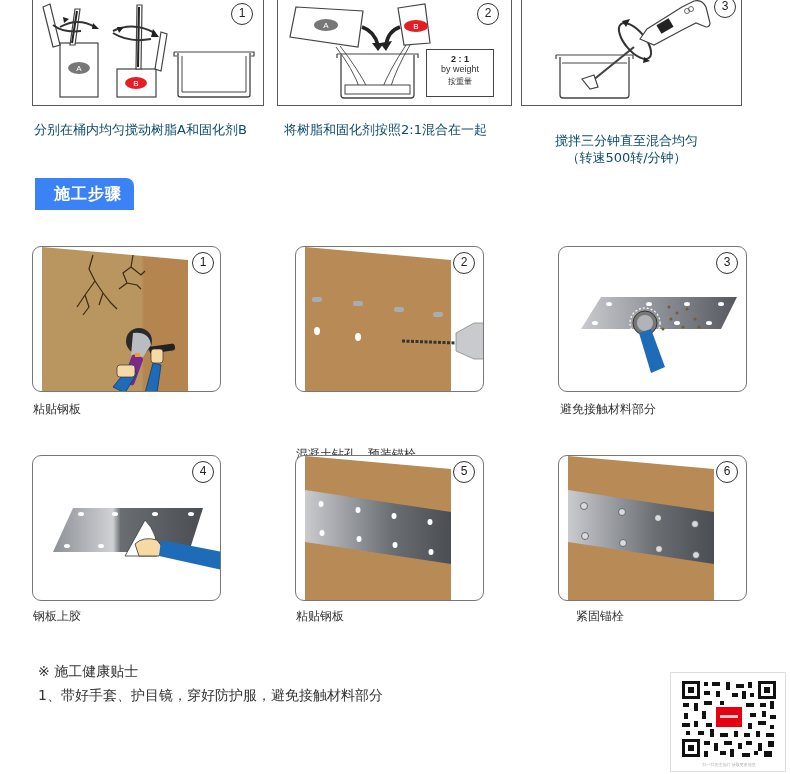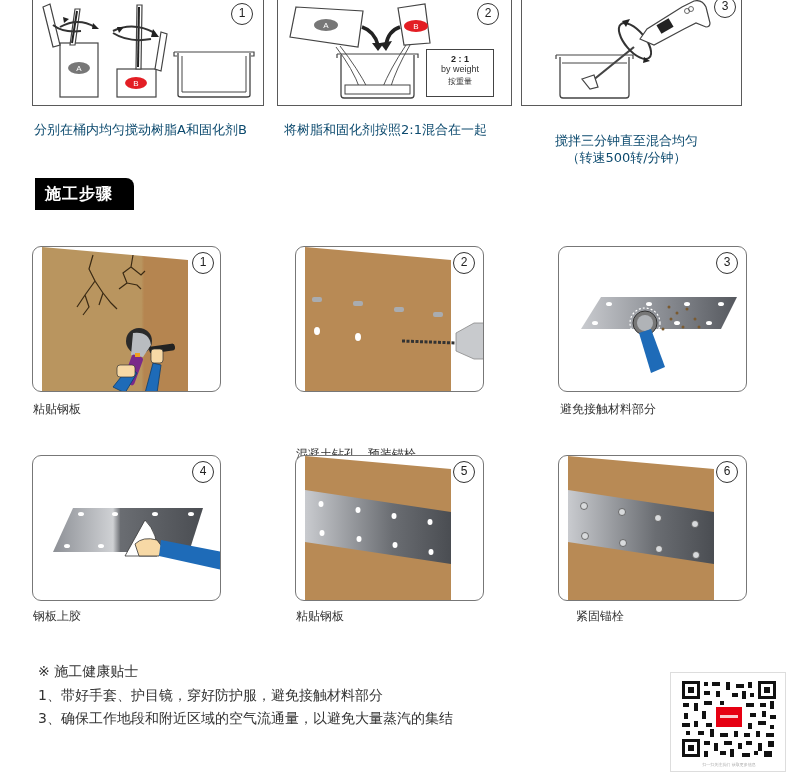--- a/index.html
+++ b/index.html
@@ -12,7 +12,7 @@
   .num-circle { position: absolute; width: 22px; height: 22px; border: 1.3px solid #333; border-radius: 50%; font-size: 12px; line-height: 19px; text-align: center; color: #222; background: #fff; font-family: "Liberation Sans", sans-serif; }
 
   
-  .section-title { position: absolute; left: 35px; top: 178px; width: 99px; height: 32px; background: #000000; color: #fff; font-size: 16px; font-weight: bold; line-height: 32px; padding-left: 10px; border-top-right-radius: 8px; letter-spacing: 1px; }
+  .section-title { position: absolute; left: 35px; top: 178px; width: 99px; height: 32px; background: #3b82f6; color: #fff; font-size: 16px; font-weight: bold; line-height: 32px; padding-left: 19px; border-top-right-radius: 8px; letter-spacing: 1px; }
 
   
   .step-card { position: absolute; width: 189px; height: 146px; border: 1.3px solid #777; border-radius: 9px; background: #fff; overflow: hidden; }

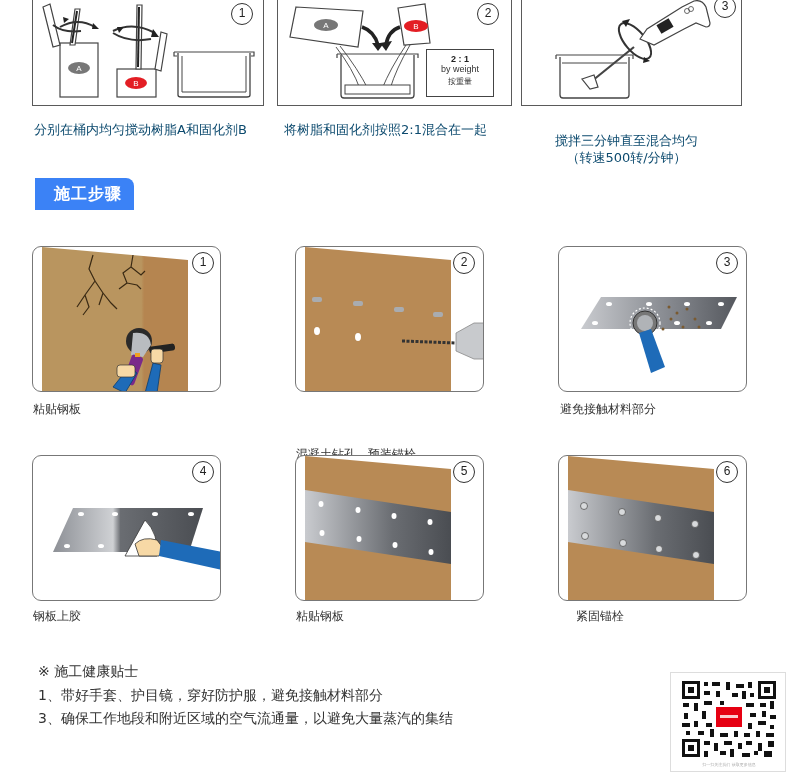--- a/index.html
+++ b/index.html
@@ -279,7 +279,6 @@
 <div class="tips">
   <div>※  施工健康贴士</div>
   <div>1、带好手套、护目镜，穿好防护服，避免接触材料部分</div>
-  <div>3、确保工作地段和附近区域的空气流通量，以避免大量蒸汽的集结</div>
 </div>
 
 <div class="qr-wrap">

